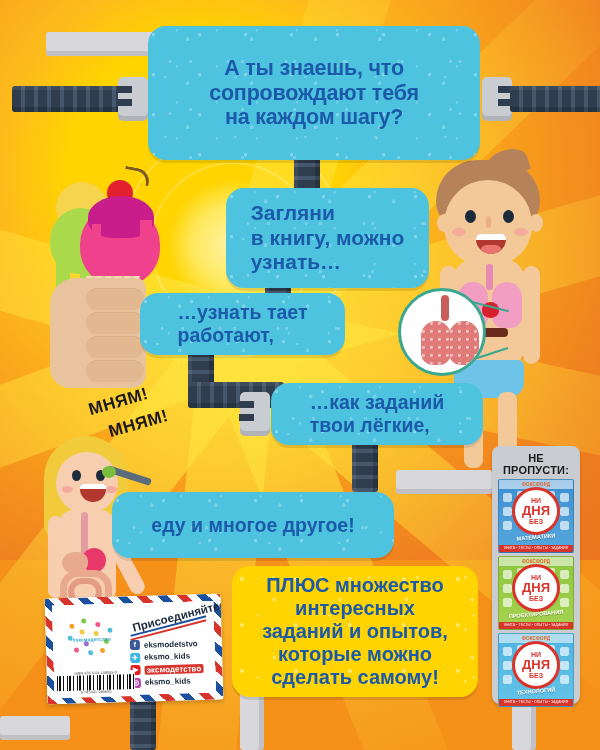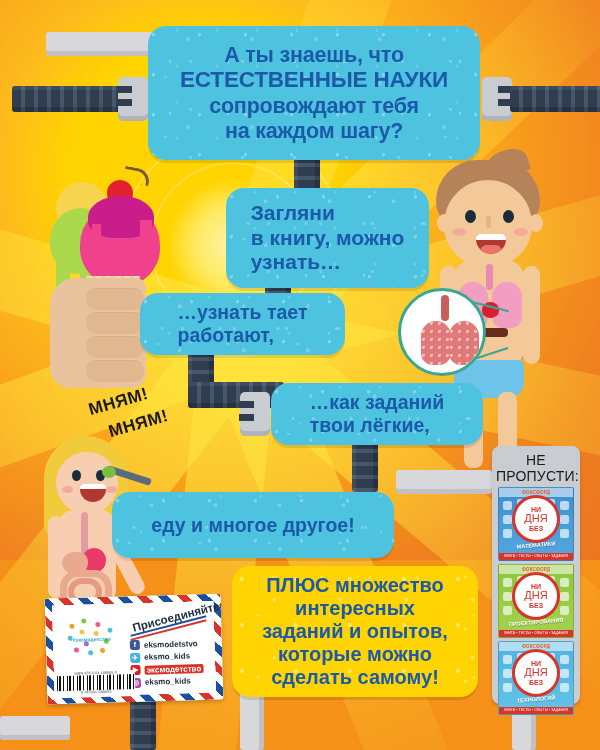--- a/index.html
+++ b/index.html
@@ -481,7 +481,6 @@
   <div class="panel cyan" id="panel-headline">
     <div class="txt">
       <div>А ты знаешь, что</div>
-      <div class="big">ЕСТЕСТВЕННЫЕ НАУКИ</div>
       <div>сопровождают тебя</div>
       <div>на каждом шагу?</div>
     </div>

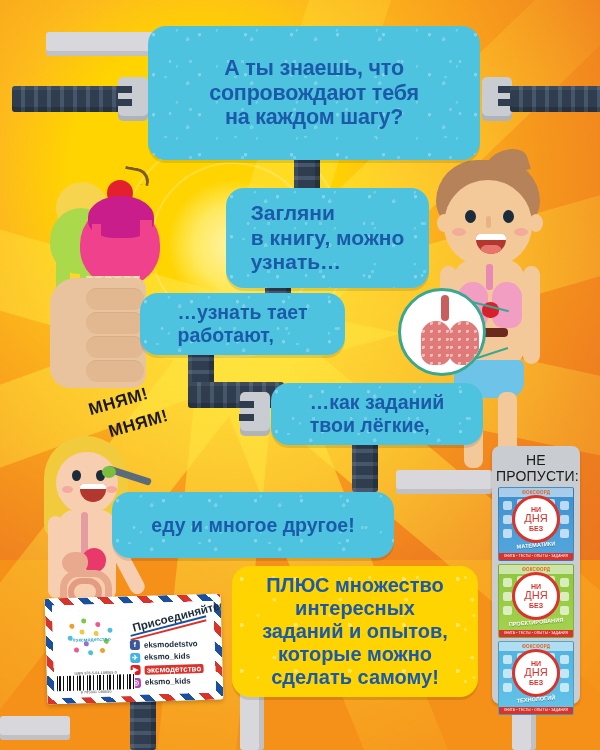--- a/index.html
+++ b/index.html
@@ -326,7 +326,7 @@
     padding:4px;
   }
   .sb-title {
-    font-size:14px; font-weight:400; color:#1a1a1a; text-align:center;
+    font-size:11px; font-weight:700; color:#1a1a1a; text-align:center;
     letter-spacing:.2px; padding:2px 0 3px;
   }
   .thumb {

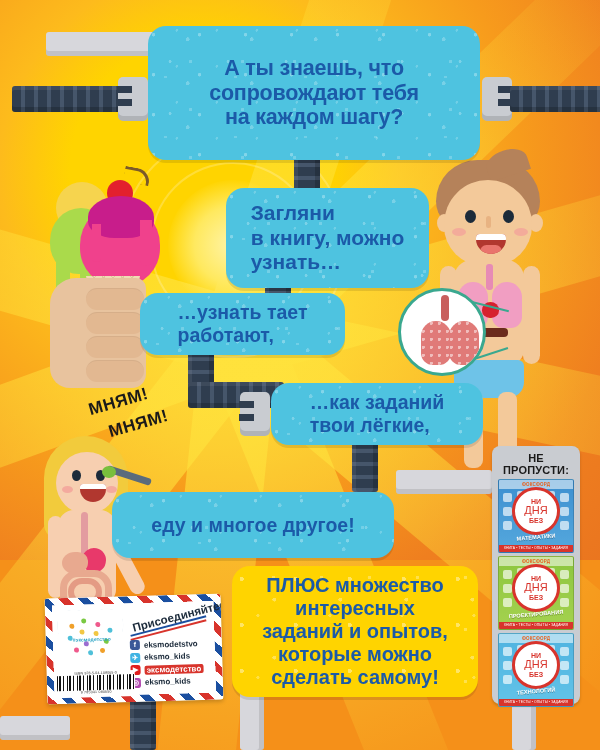--- a/index.html
+++ b/index.html
@@ -346,7 +346,7 @@
     display:flex; flex-direction:column; align-items:center; justify-content:center;
   }
   .th-ni { font-size:7px; font-weight:800; color:#d8342c; line-height:1; }
-  .th-dnya { font-size:11px; font-weight:400; color:#d8342c; line-height:1.05; }
+  .th-dnya { font-size:13px; font-weight:700; color:#d8342c; line-height:1.05; }
   .th-bez { font-size:7px; font-weight:800; color:#d8342c; line-height:1; }
   .th-sub {
     position:absolute; left:50%; top:54px; transform:translateX(-50%) rotate(-5deg);

